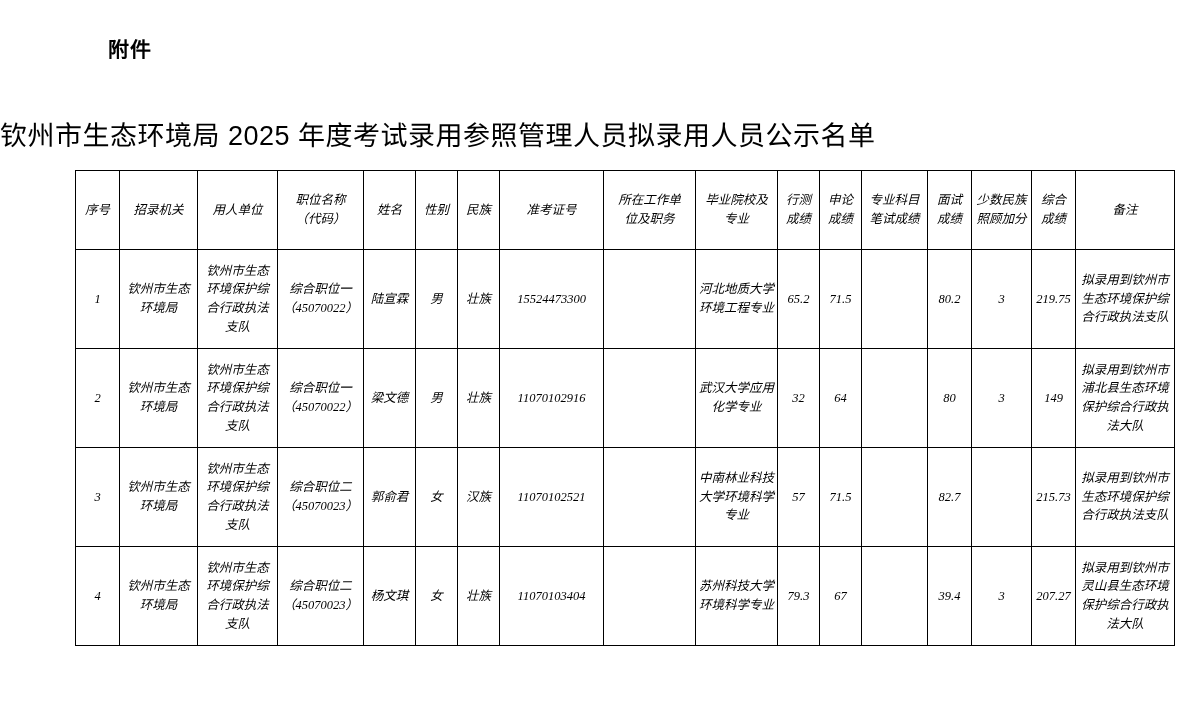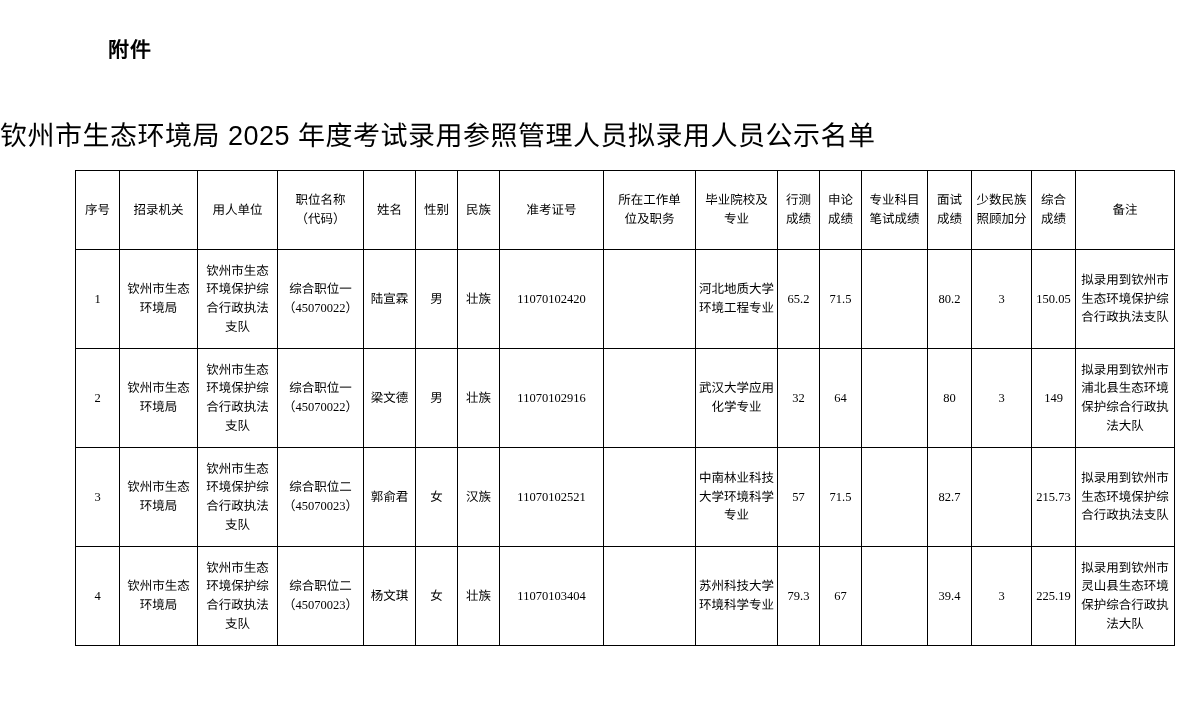--- a/index.html
+++ b/index.html
@@ -47,6 +47,7 @@
     left: 75px;
     top: 170px;
     width: 1049px;
+    font-style: italic;
   }
   table.listing {
     border-collapse: collapse;

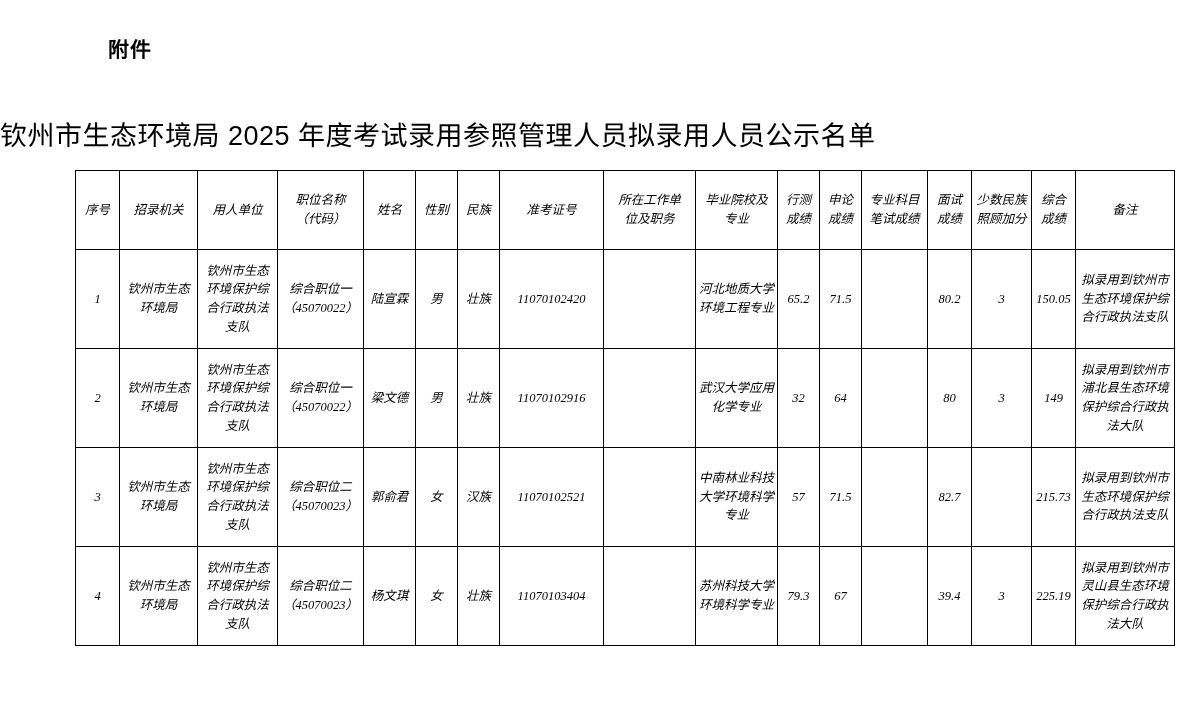--- a/index.html
+++ b/index.html
@@ -152,7 +152,7 @@
             <td>陆宣霖</td>
             <td>男</td>
             <td>壮族</td>
-            <td class="nowrapnum">11070102420</td>
+            <td class="nowrapnum">15524473300</td>
             <td></td>
             <td>河北地质大学环境工程专业</td>
             <td>65.2</td>

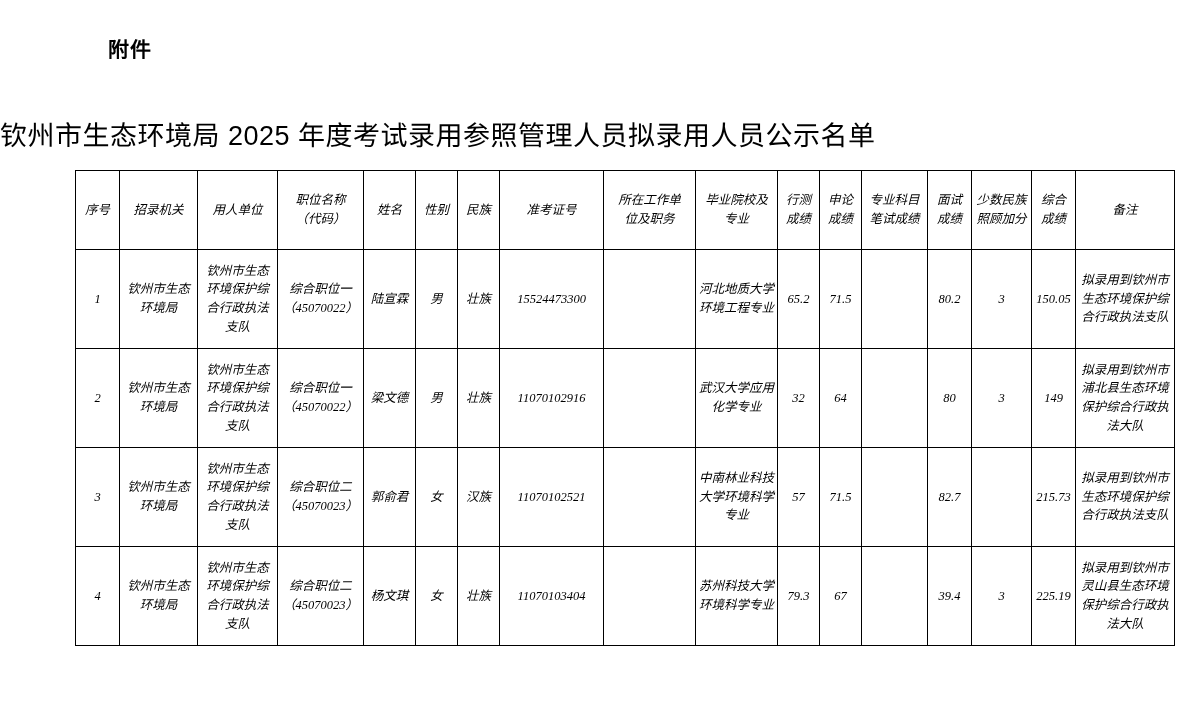--- a/index.html
+++ b/index.html
@@ -160,7 +160,7 @@
             <td></td>
             <td>80.2</td>
             <td>3</td>
-            <td>150.05</td>
+            <td>219.75</td>
             <td>拟录用到钦州市生态环境保护综合行政执法支队</td>
           </tr>
           <tr>

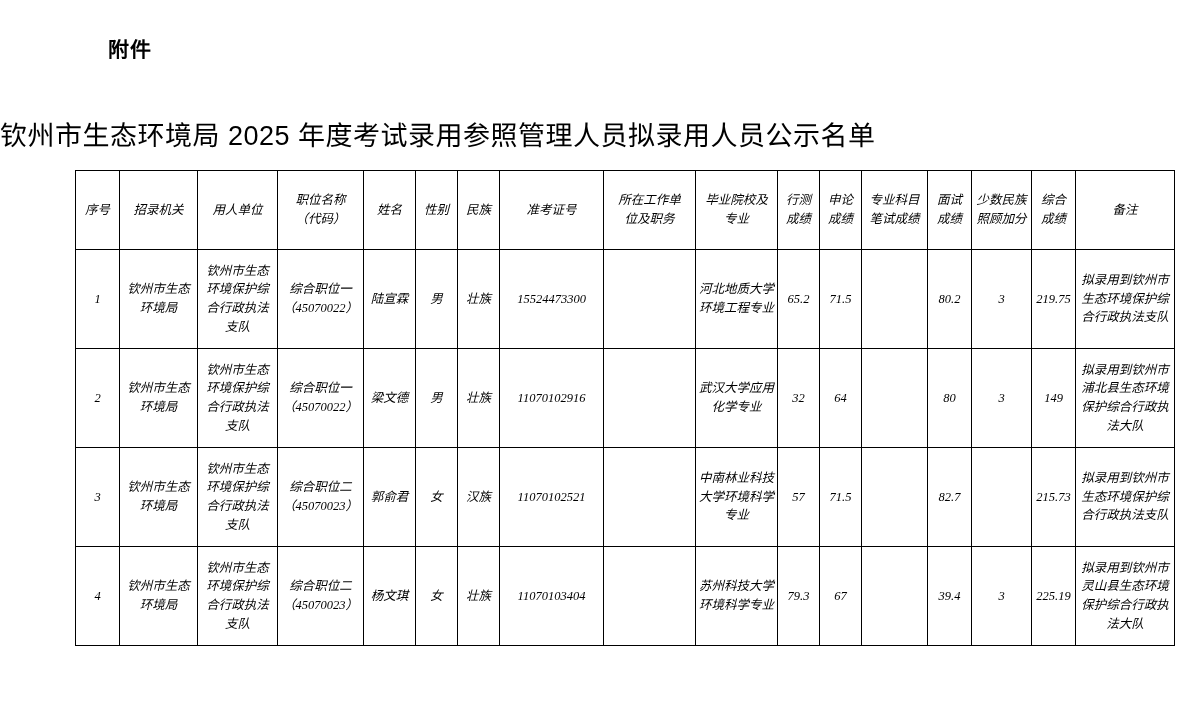--- a/index.html
+++ b/index.html
@@ -217,7 +217,7 @@
             <td></td>
             <td>39.4</td>
             <td>3</td>
-            <td>225.19</td>
+            <td>207.27</td>
             <td>拟录用到钦州市灵山县生态环境保护综合行政执法大队</td>
           </tr>
         </tbody>

